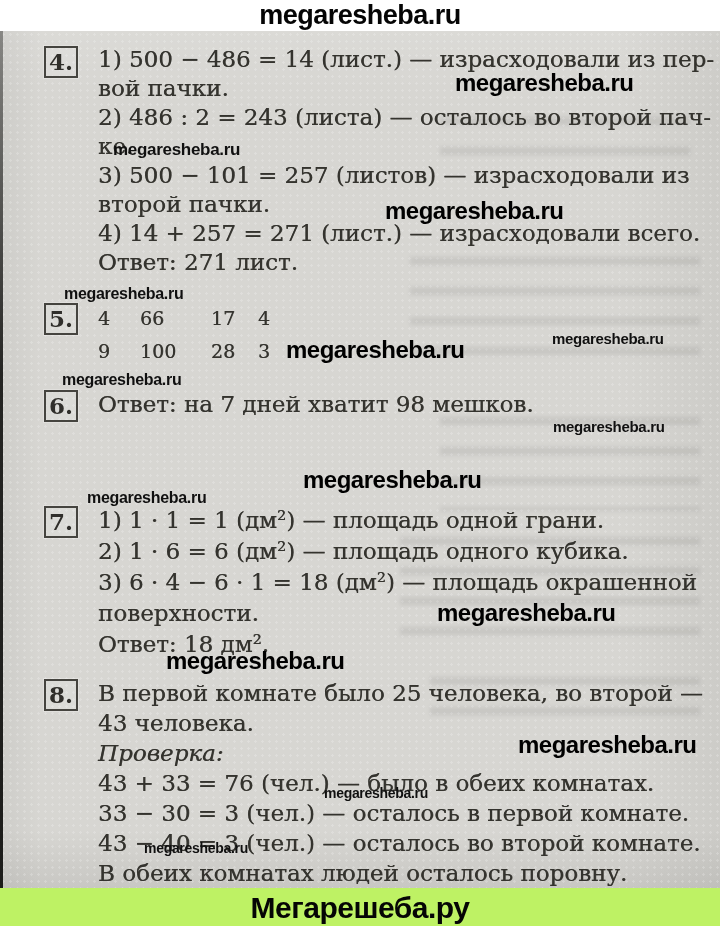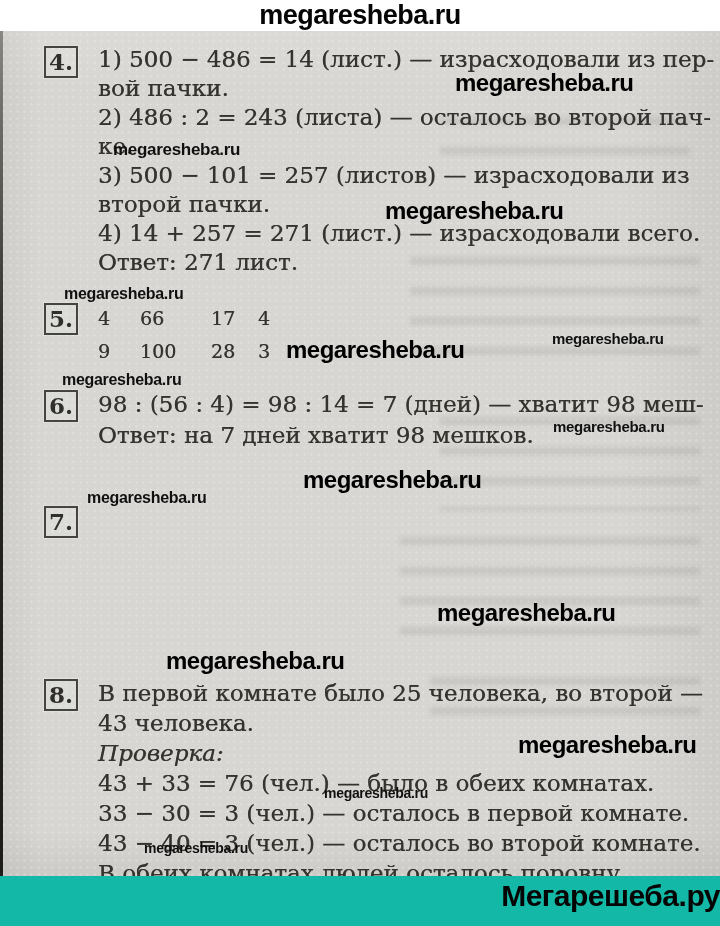--- a/index.html
+++ b/index.html
@@ -129,7 +129,6 @@
         <div class="problem" style="top: 358px;">
           <div class="num-box">6.</div>
           <div class="p-lines">
-            <div class="p-line" style="--lh: 31px;">98 : (56 : 4) = 98 : 14 = 7 (дней) — хватит 98 меш-</div>
             <div class="p-line" style="--lh: 31px;">Ответ: на 7 дней хватит 98 мешков.</div>
           </div>
         </div>

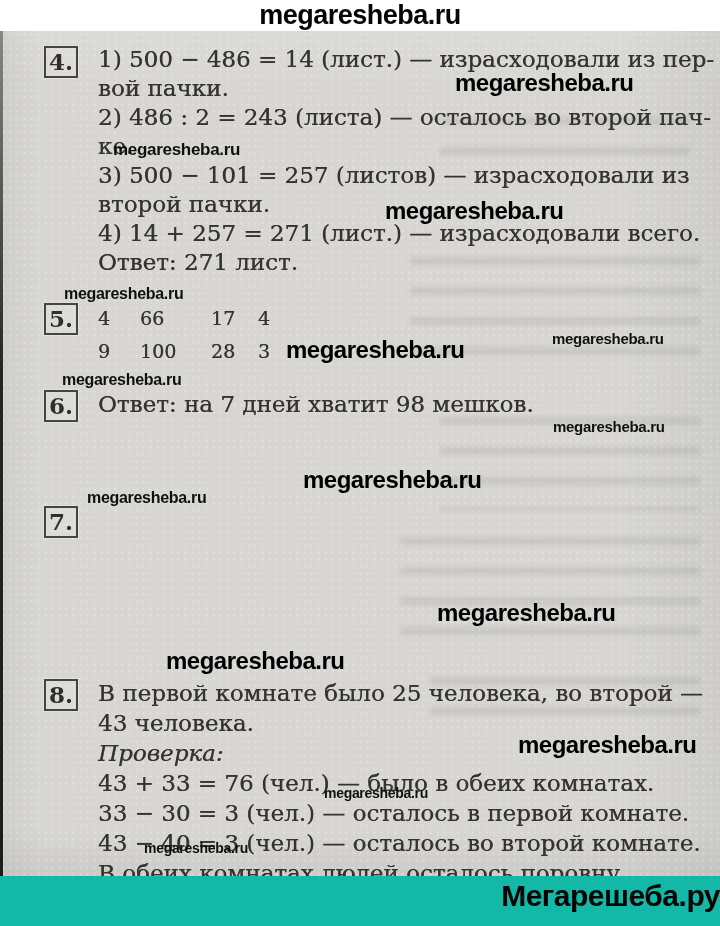--- a/index.html
+++ b/index.html
@@ -134,6 +134,13 @@
         </div>
         <div class="problem" style="top: 474px;">
           <div class="num-box">7.</div>
+          <div class="p-lines">
+            <div class="p-line" style="--lh: 31px;">1) 1 · 1 = 1 (дм²) — площадь одной грани.</div>
+            <div class="p-line" style="--lh: 31px;">2) 1 · 6 = 6 (дм²) — площадь одного кубика.</div>
+            <div class="p-line" style="--lh: 31px;">3) 6 · 4 − 6 · 1 = 18 (дм²) — площадь окрашенной</div>
+            <div class="p-line" style="--lh: 31px;">поверхности.</div>
+            <div class="p-line" style="--lh: 31px;">Ответ: 18 дм².</div>
+          </div>
         </div>
         <div class="problem" style="top: 647px;">
           <div class="num-box">8.</div>

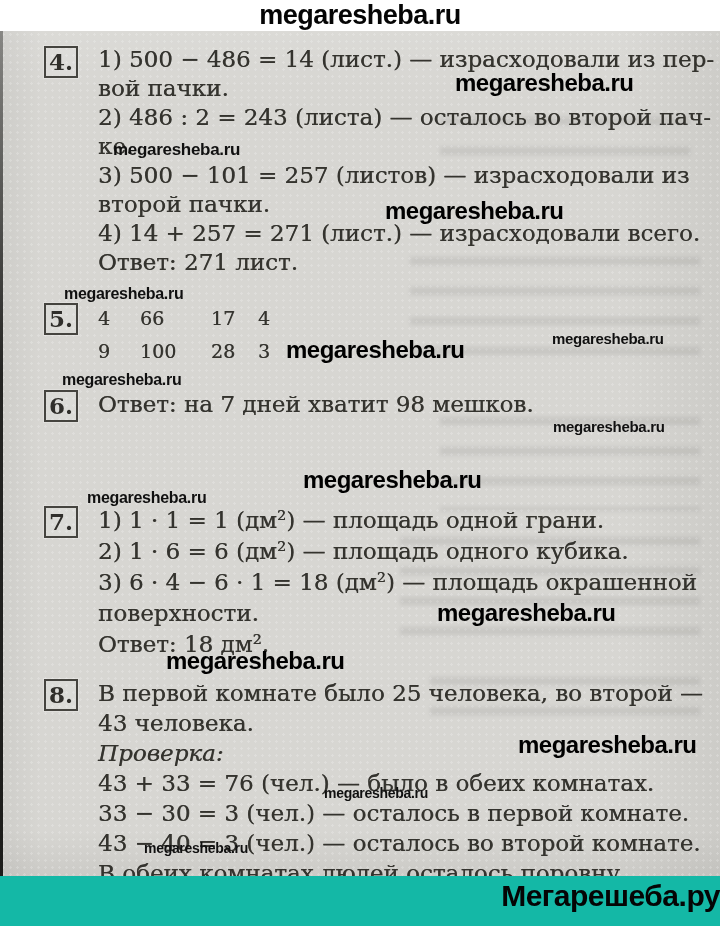--- a/index.html
+++ b/index.html
@@ -78,8 +78,8 @@
   .wm.small{ color:#101010; letter-spacing:-0.3px; }
   
   .site-footer{
-    position:absolute; left:0; bottom:0; width:720px; height:50px;
-    background:#14b8a6; text-align:right;
+    position:absolute; left:0; bottom:0; width:720px; height:38px;
+    background:#bef264; text-align:center;
   }
   .footer-brand{
     font-family:"Liberation Sans","DejaVu Sans",sans-serif;

